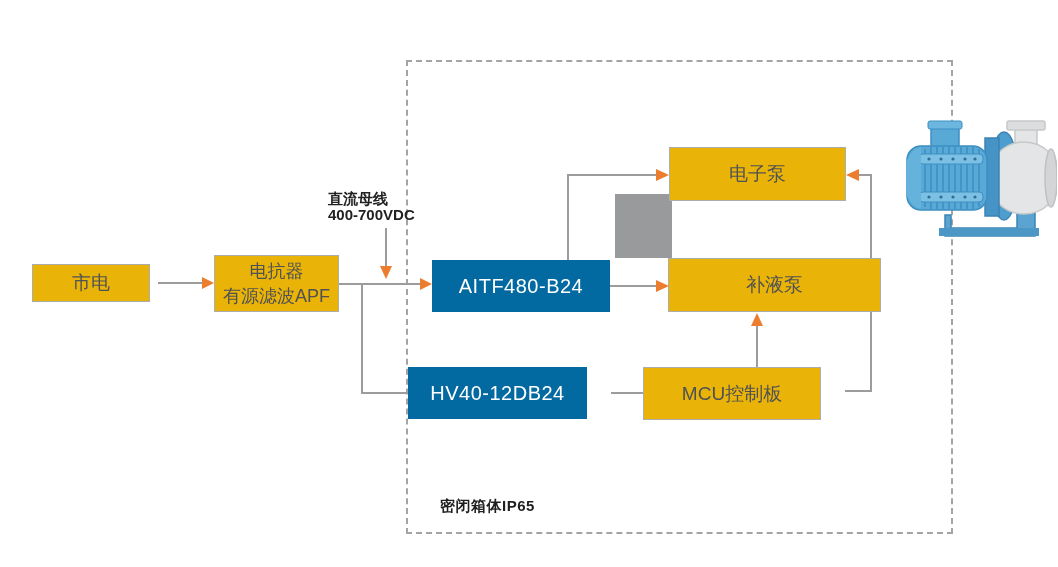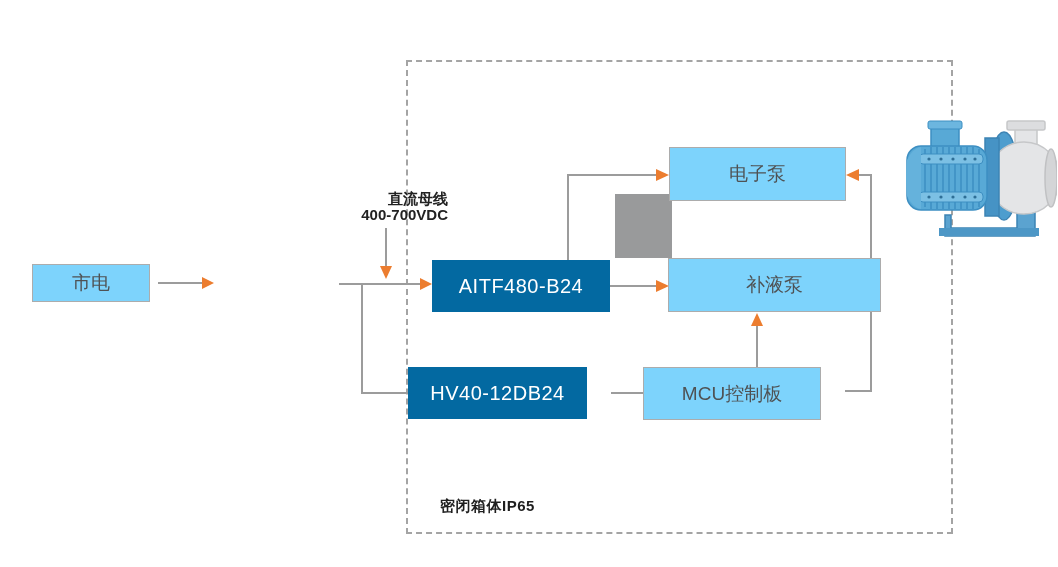--- a/index.html
+++ b/index.html
@@ -21,7 +21,7 @@
     box-sizing:border-box;
   }
   .node.light{
-    background:#7dd3fc;border:1.5px solid #acacac;
+    background:#eab308;border:1.5px solid #acacac;
     color:#4f5254;font-size:19px;
   }
   .node.orange{

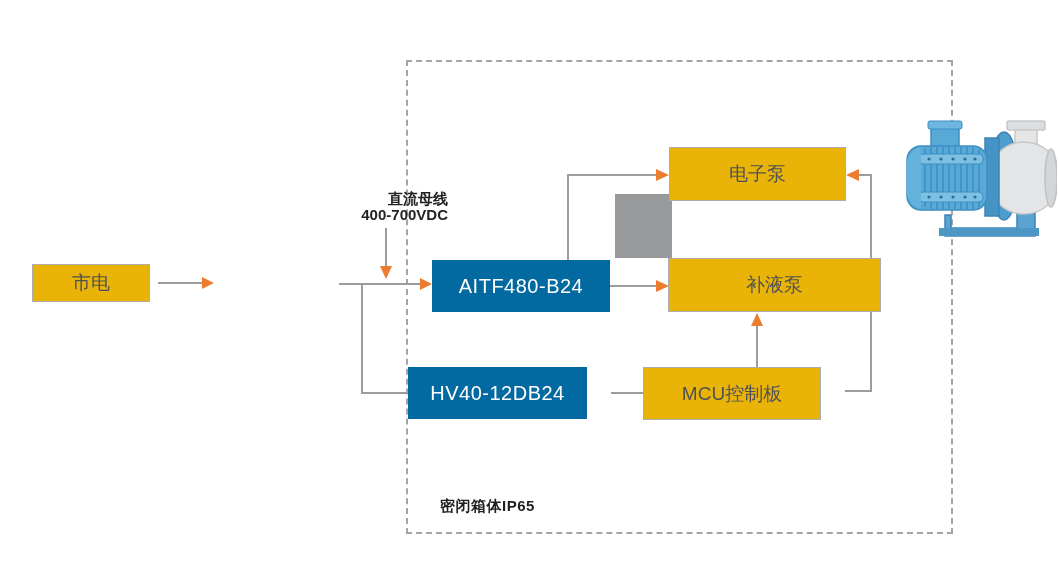--- a/index.html
+++ b/index.html
@@ -45,7 +45,7 @@
 
   .dcbus-label{
     position:absolute;left:328px;top:191px;width:120px;
-    text-align:right;color:#222222;font-weight:bold;line-height:16px;
+    text-align:left;color:#222222;font-weight:bold;line-height:16px;
   }
   .dcbus-label .t1{font-size:15px;}
   .dcbus-label .t2{font-size:15px;}

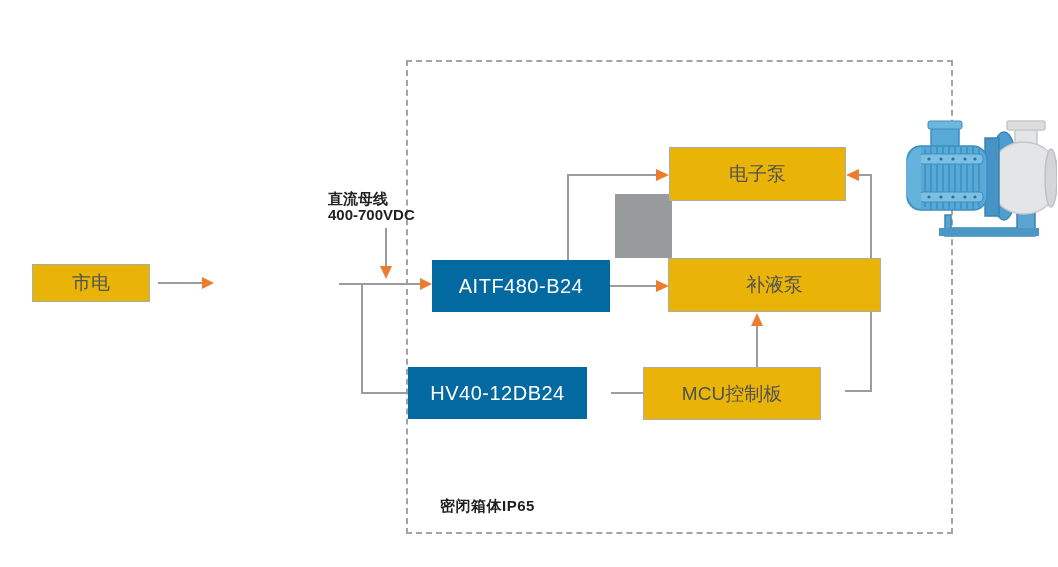--- a/index.html
+++ b/index.html
@@ -99,6 +99,10 @@
     <span>市电</span>
   </div>
 
+  <div class="node light" id="node-reactor">
+    <span class="l2">电抗器</span>
+    <span class="l2">有源滤波APF</span>
+  </div>
 
   <div class="node orange" id="node-aitf">
     <span>AITF480-B24</span>

